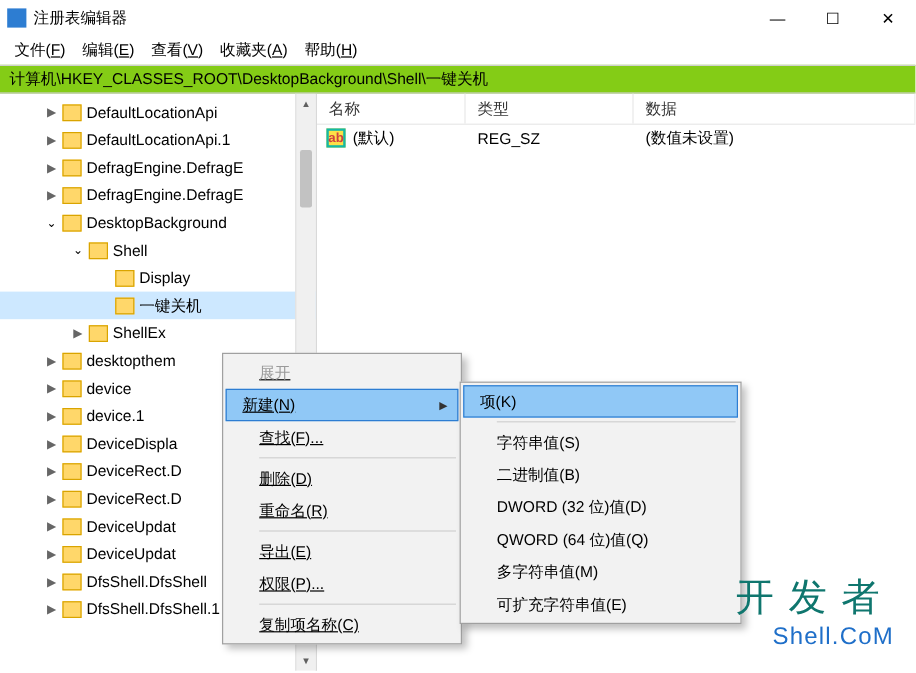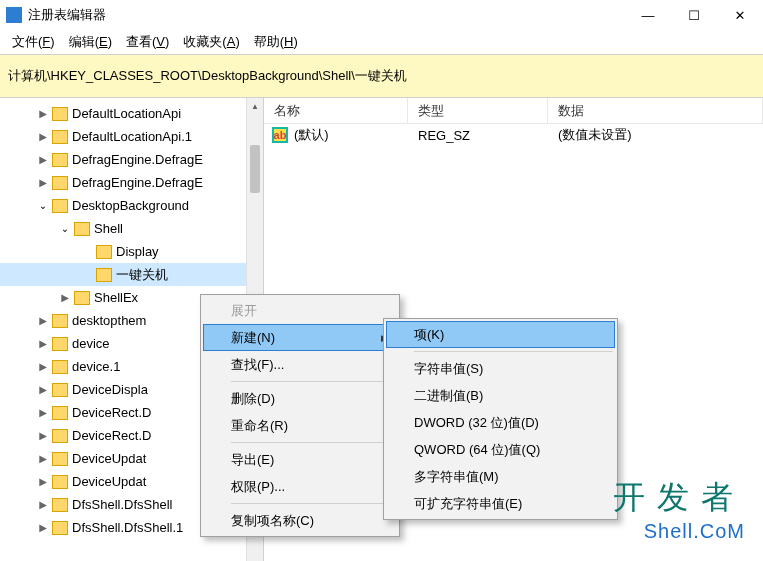--- a/index.html
+++ b/index.html
@@ -12,7 +12,7 @@
   .menubar { height:24px; display:flex; gap:2px; padding:0 6px; align-items:center; }
   .menubar .mitem { padding:2px 6px; }
   .menubar .mitem u { text-decoration:underline; }
-  .addrbar { height:44px; border-top:1px solid #d0d0d0; border-bottom:1px solid #d0d0d0; display:flex; align-items:center; padding:0 8px; background:#fef9c3; }
+  .addrbar { height:24px; border-top:1px solid #d0d0d0; border-bottom:1px solid #d0d0d0; display:flex; align-items:center; padding:0 8px; background:#84cc16; }
   .workarea { display:flex; height:calc(561px - 30px - 24px - 26px); }
   .tree-pane { width:264px; border-right:1px solid #d0d0d0; overflow:hidden; padding-top:4px; position:relative; }
   .tree-row { display:flex; align-items:center; height:23px; white-space:nowrap; }

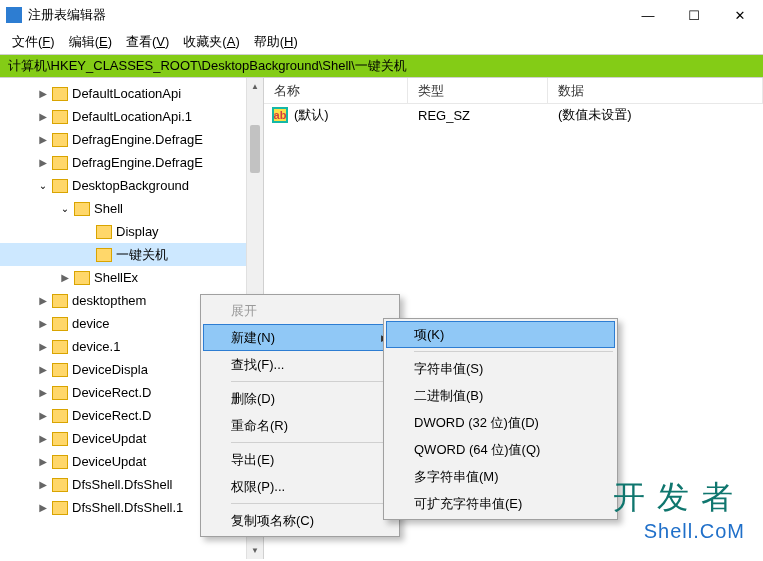--- a/index.html
+++ b/index.html
@@ -24,7 +24,7 @@
   .list-pane { flex:1; display:flex; flex-direction:column; }
   .hdr { display:flex; height:26px; align-items:center; border-bottom:1px solid #e8e8e8; }
   .hdr-col { padding:0 10px; border-right:1px solid #e8e8e8; height:100%; display:flex; align-items:center; color:#333; }
-  .c1{width:144px}.c2{width:140px}.c3{flex:1}
+  .c1{width:124px}.c2{width:140px}.c3{flex:1}
   .data-row { display:flex; height:22px; align-items:center; }
   .data-row .c1 { display:flex; align-items:center; gap:6px; padding-left:8px; }
   .ab-icon { width:16px; height:16px; border:2px solid #14b8a6; background:#fde047; color:#d04040; font-size:11px; font-weight:bold; display:flex; align-items:center; justify-content:center; }

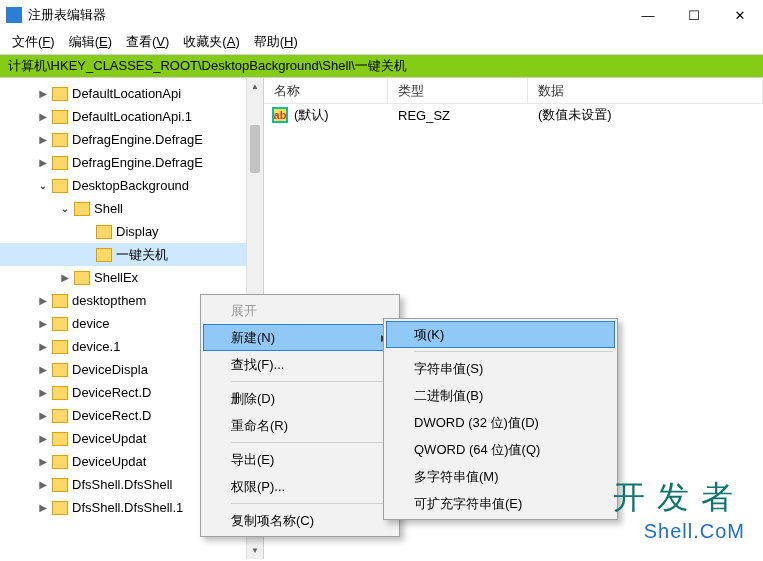--- a/index.html
+++ b/index.html
@@ -34,7 +34,7 @@
   .ctx-item.hl { background:#90c8f6; border:1px solid #2d7dd2; padding:0 31px 0 27px; }
   .ctx-sep { height:1px; background:#d0d0d0; margin:3px 2px 3px 28px; }
   .ctx-arrow { position:absolute; right:8px; font-size:9px; color:#333; }
-  .ctx1 { left:200px; top:294px; width:200px; }
+  .ctx1 { left:185px; top:294px; width:200px;text-decoration:underline; }
   .ctx2 { left:383px; top:318px; width:235px; }
   .watermark { position:absolute; right:18px; bottom:18px; text-align:right; color:#2d7dd2; pointer-events:none; }
   .watermark .l1{ font-size:32px; letter-spacing:12px; font-family:"SimSun",serif; color:#0f766e;}

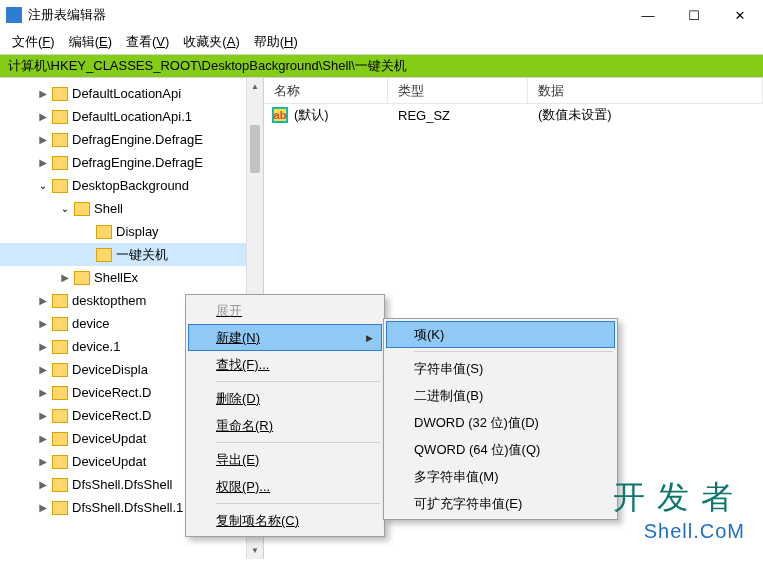--- a/index.html
+++ b/index.html
@@ -31,7 +31,7 @@
   .ctx-menu { position:absolute; background:#f2f2f2; border:1px solid #a0a0a0; box-shadow:4px 4px 6px rgba(0,0,0,.25); padding:2px; }
   .ctx-item { height:27px; display:flex; align-items:center; padding:0 32px 0 28px; position:relative; }
   .ctx-item.disabled { color:#9a9a9a; }
-  .ctx-item.hl { background:#90c8f6; border:1px solid #2d7dd2; padding:0 31px 0 27px; }
+  .ctx-item.hl { background:#90c8f6; border:1px solid #2d7dd2; padding:0 31px 0 13px; }
   .ctx-sep { height:1px; background:#d0d0d0; margin:3px 2px 3px 28px; }
   .ctx-arrow { position:absolute; right:8px; font-size:9px; color:#333; }
   .ctx1 { left:185px; top:294px; width:200px;text-decoration:underline; }

